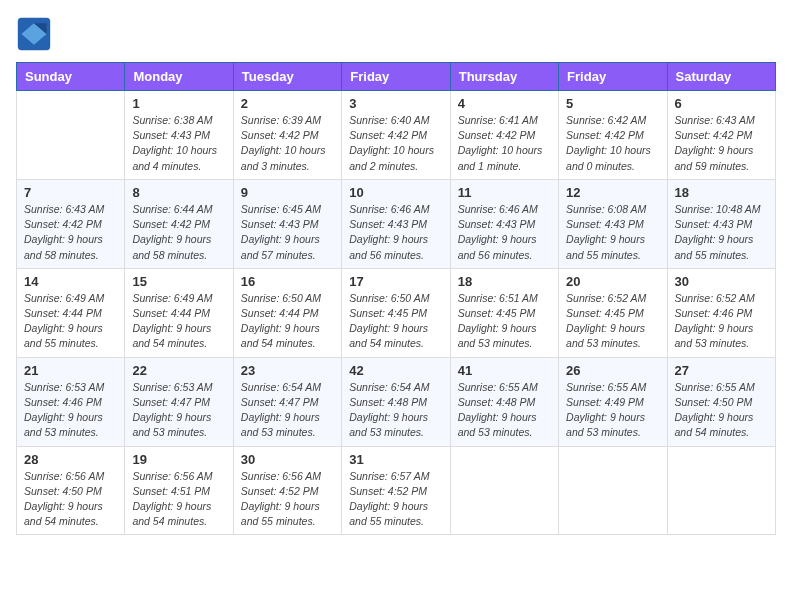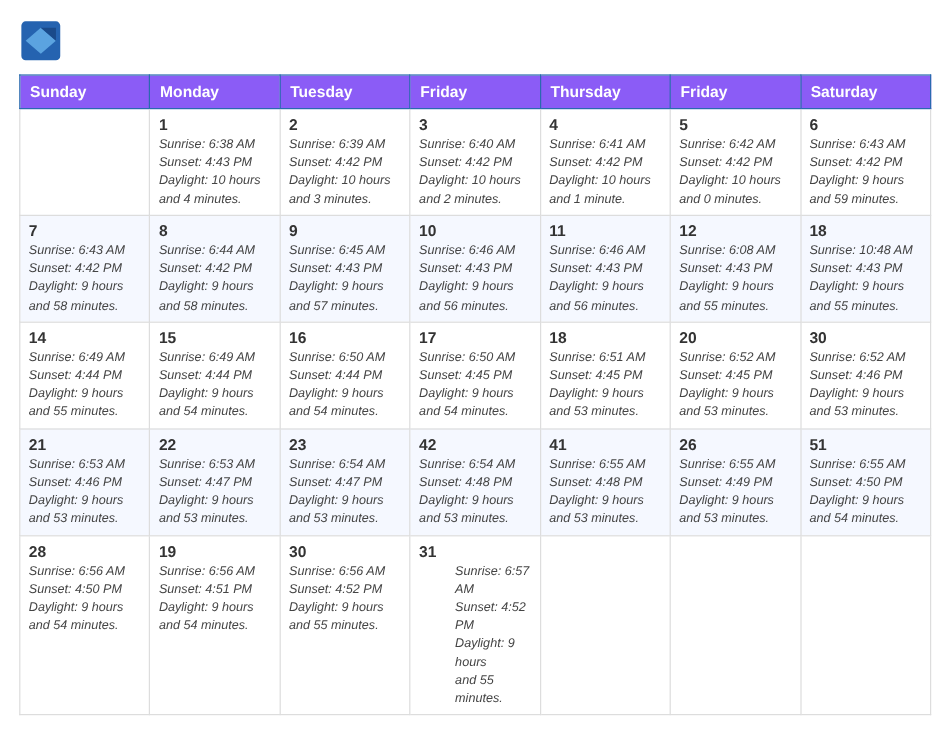--- a/index.html
+++ b/index.html
@@ -309,7 +309,7 @@
 and 53 minutes.</div>
         </td>
         <td>
-          <div class="day-number">51</div>
+          <div class="day-number">27</div>
           <div class="cell-content" style="white-space: pre-line;">Sunrise: 6:55 AM
 Sunset: 4:50 PM
 Daylight: 9 hours

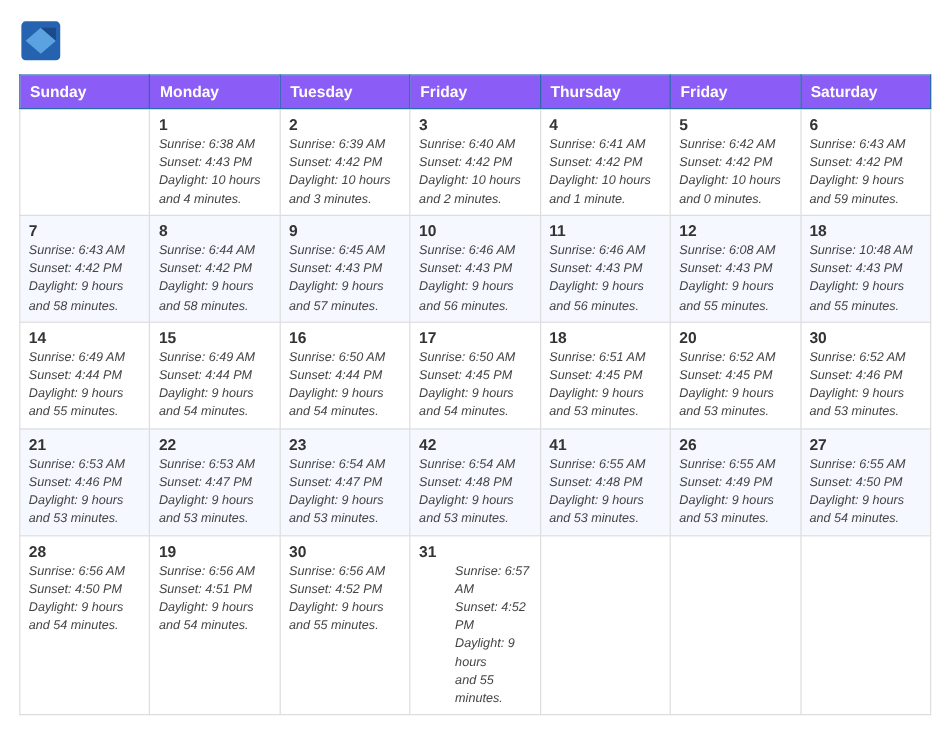--- a/index.html
+++ b/index.html
@@ -340,7 +340,7 @@
         </td>
         <td>
           <div class="day-number">31</div>
-          <div class="cell-content" style="white-space: pre-line; margin-left: 30px;">Sunrise: 6:57 AM
+          <div class="cell-content" style="white-space: pre-line;">Sunrise: 6:57 AM
 Sunset: 4:52 PM
 Daylight: 9 hours
 and 55 minutes.</div>

